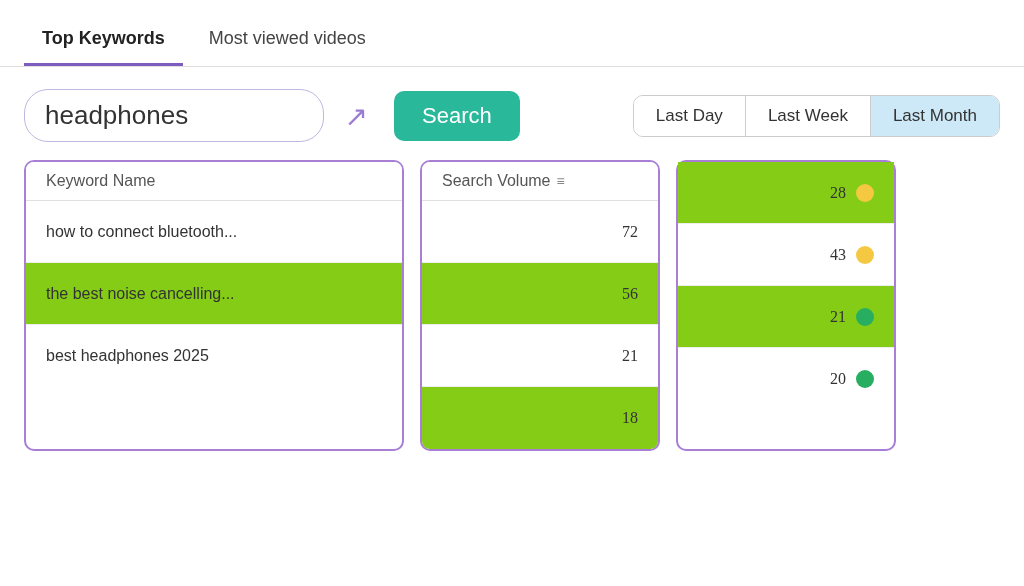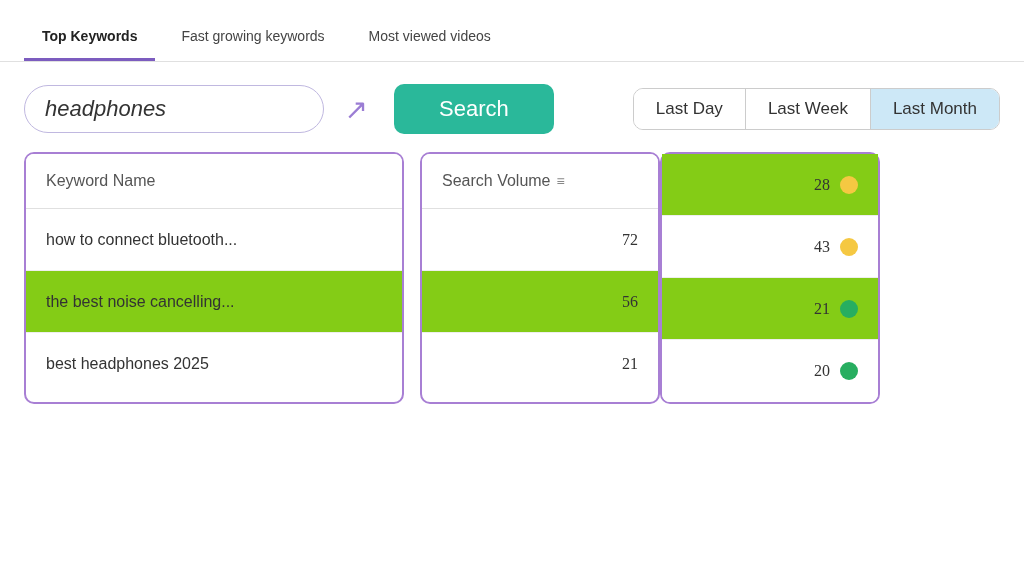--- a/index.html
+++ b/index.html
@@ -22,7 +22,7 @@
     }
     .tab {
       padding: 10px 18px 14px 18px;
-      font-size: 14px;
+      font-size: 18px;
       font-weight: 500;
       color: #444;
       cursor: pointer;

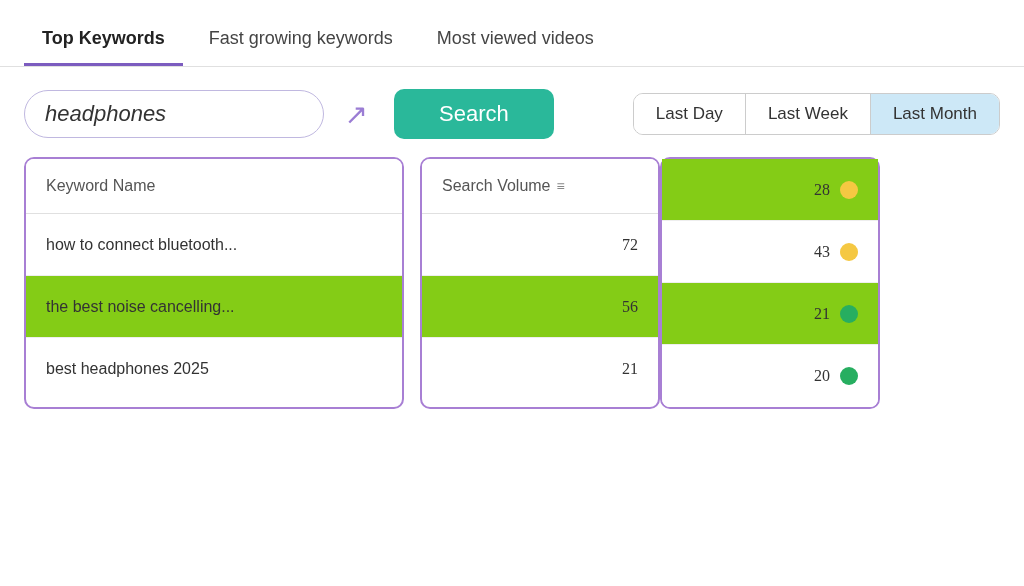--- a/index.html
+++ b/index.html
@@ -190,7 +190,6 @@
 
 <div class="tabs-bar">
   <div class="tab active">Top Keywords</div>
-  <div class="tab">Fast growing keywords</div>
   <div class="tab">Most viewed videos</div>
 </div>
 

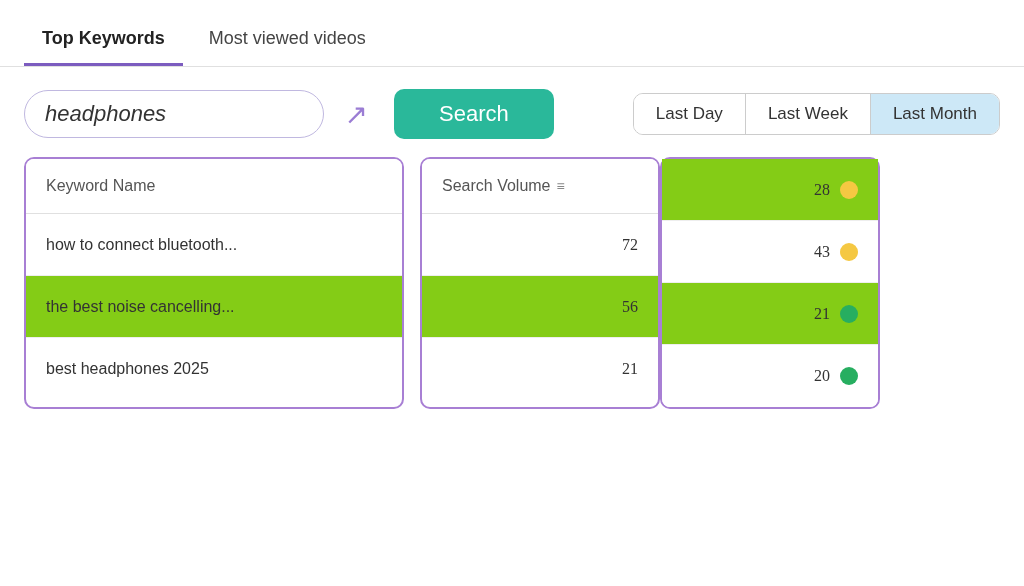--- a/index.html
+++ b/index.html
@@ -49,12 +49,11 @@
       border: 1.5px solid #c0b8e0;
       border-radius: 24px;
       padding: 10px 20px;
-      font-size: 22px;
+      font-size: 26px;
       color: #333;
       width: 300px;
       outline: none;
       background: #fff;
-      font-style: italic;
     }
     .arrow-indicator {
       position: absolute;

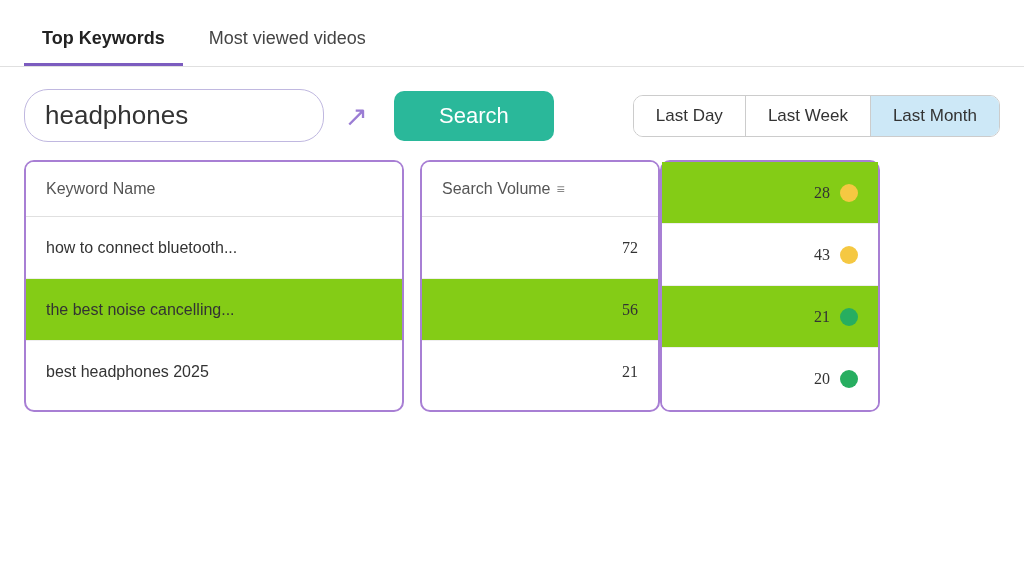--- a/index.html
+++ b/index.html
@@ -68,7 +68,7 @@
       color: #fff;
       border: none;
       border-radius: 10px;
-      padding: 12px 45px;
+      padding: 12px 28px;
       font-size: 22px;
       font-weight: 500;
       cursor: pointer;

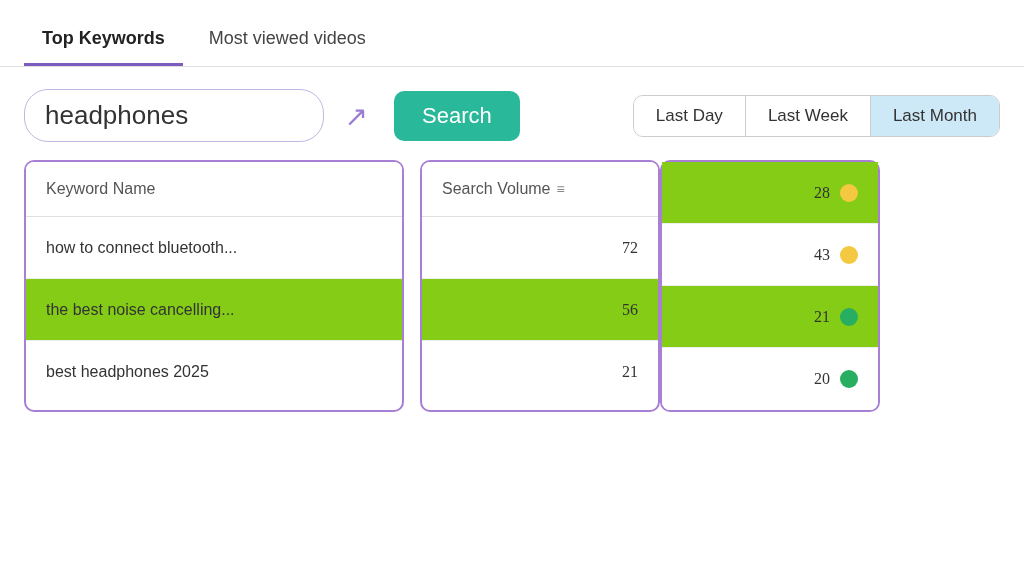--- a/index.html
+++ b/index.html
@@ -128,7 +128,7 @@
     }
 
     .col-header {
-      padding: 18px 20px;
+      padding: 10px 20px;
       font-size: 16px;
       color: #555;
       font-weight: 500;

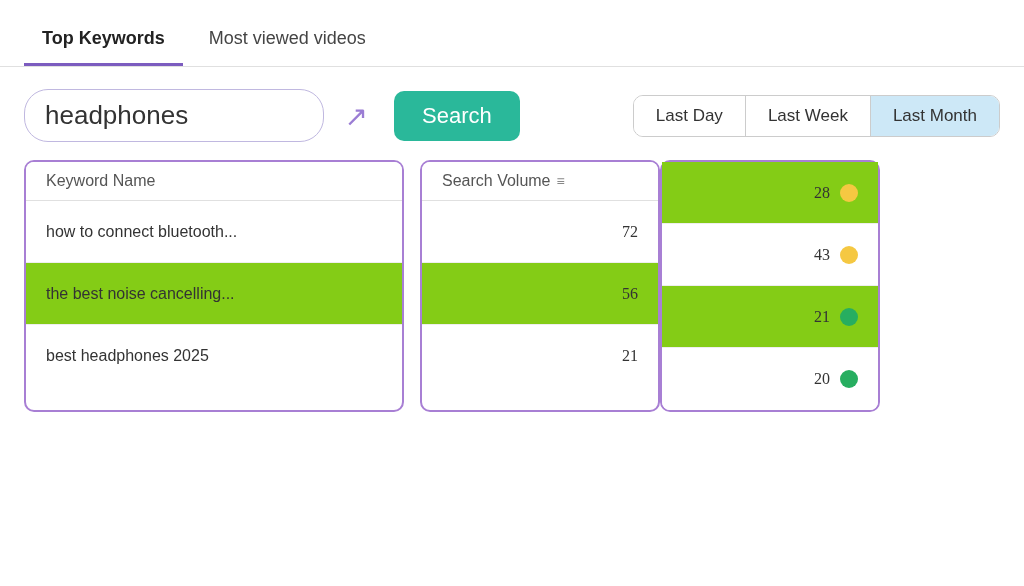--- a/index.html
+++ b/index.html
@@ -122,6 +122,7 @@
     }
     .col-volume {
       width: 240px;
+      margin-right: 16px;
     }
     .col-rate {
       width: 220px;

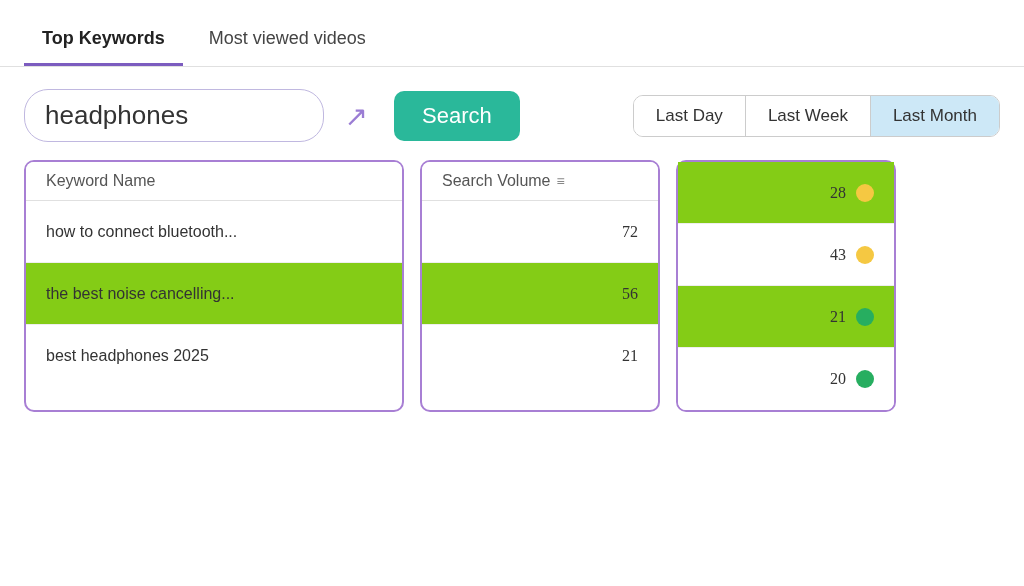--- a/index.html
+++ b/index.html
@@ -238,6 +238,9 @@
     <div class="col-row">
       <span class="row-value">21</span>
     </div>
+    <div class="col-row">
+      <span class="row-value">18</span>
+    </div>
   </div>
 
   <div class="col-panel col-rate">

